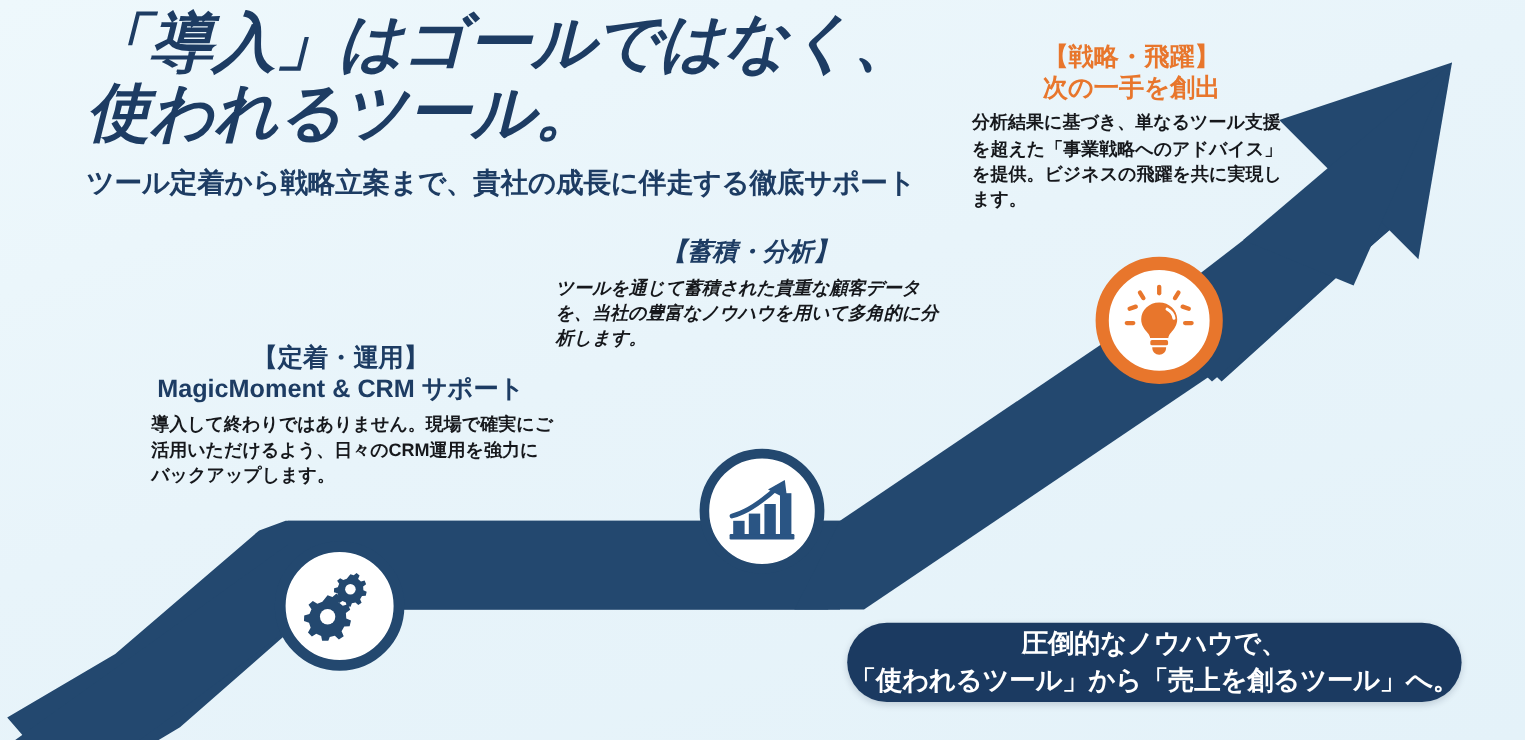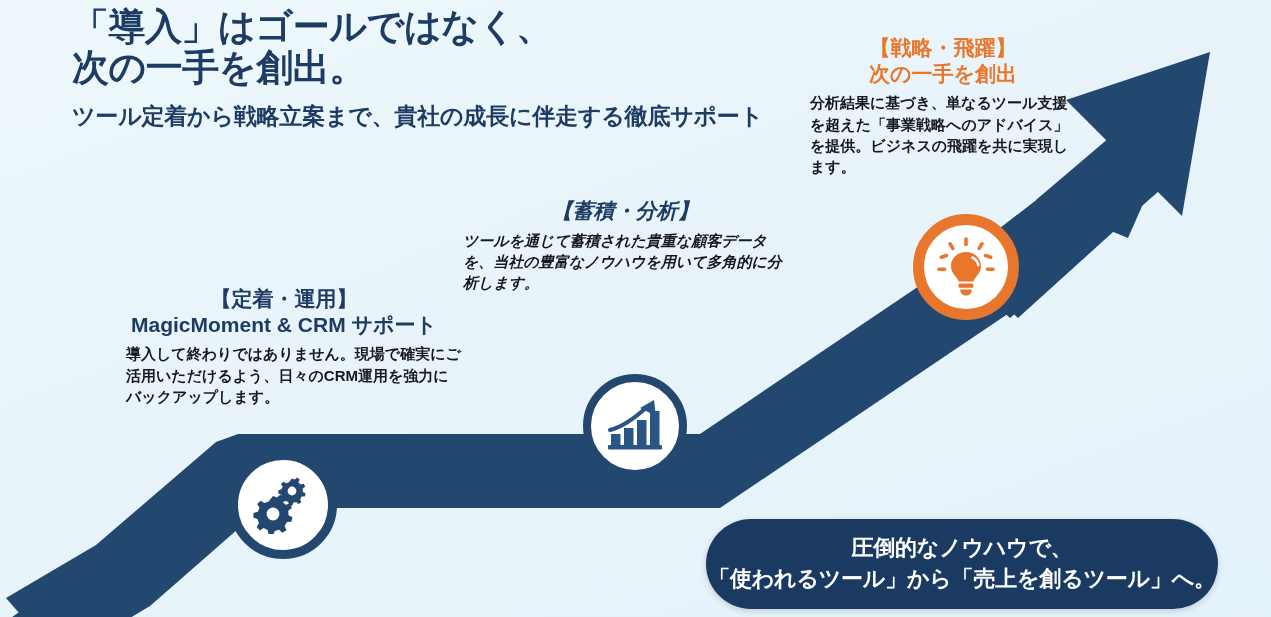--- a/index.html
+++ b/index.html
@@ -39,12 +39,13 @@
     width: 720px;
   }
   .headline-line {
-    font-size: 37px;
+    font-size: 53px;
     font-weight: 700;
     line-height: 1.12;
     color: #1d3c63;
     letter-spacing: -0.5px;
     white-space: nowrap;
+    font-style: italic;
   }
   #headline-sub {
     margin-top: 12px;

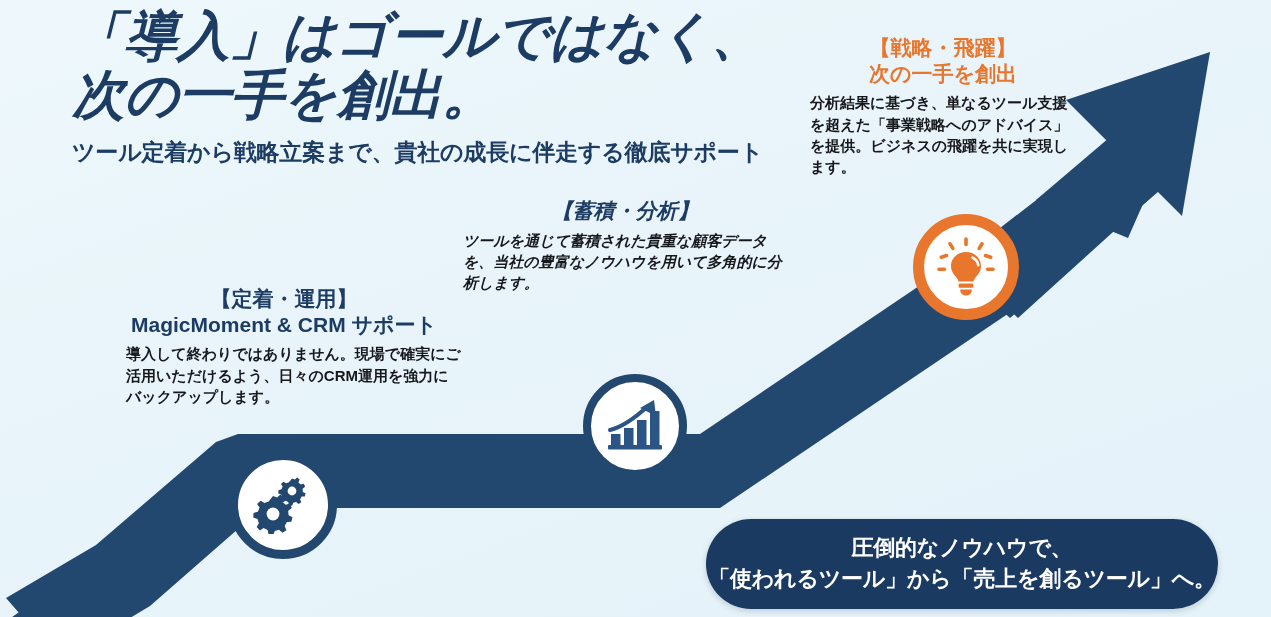--- a/index.html
+++ b/index.html
@@ -192,7 +192,7 @@
 
   <div id="headline-block">
     <div class="headline-line">「導入」はゴールではなく、</div>
-    <div class="headline-line">次の一手を創出。</div>
+    <div class="headline-line">使われるツール。</div>
     <div id="headline-sub">ツール定着から戦略立案まで、貴社の成長に伴走する徹底サポート</div>
   </div>
 

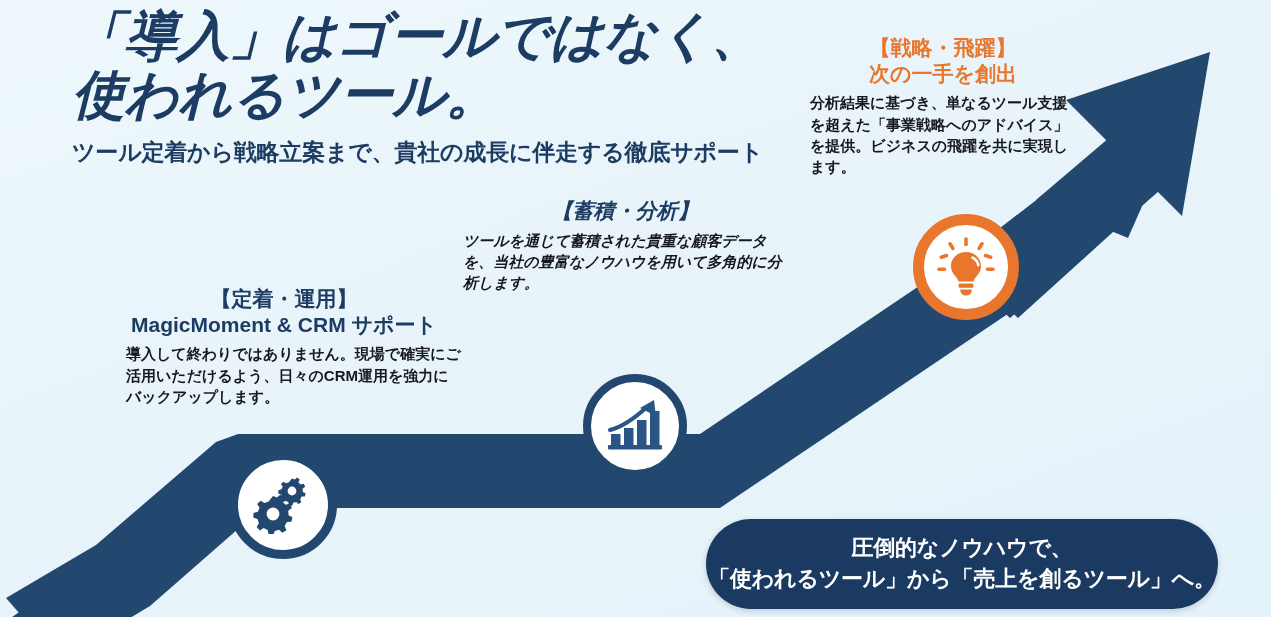--- a/index.html
+++ b/index.html
@@ -126,7 +126,7 @@
     left: 706px;
     top: 519px;
     width: 512px;
-    height: 90px;
+    height: 66px;
     background: #1b3a61;
     border-radius: 48px;
     z-index: 5;

